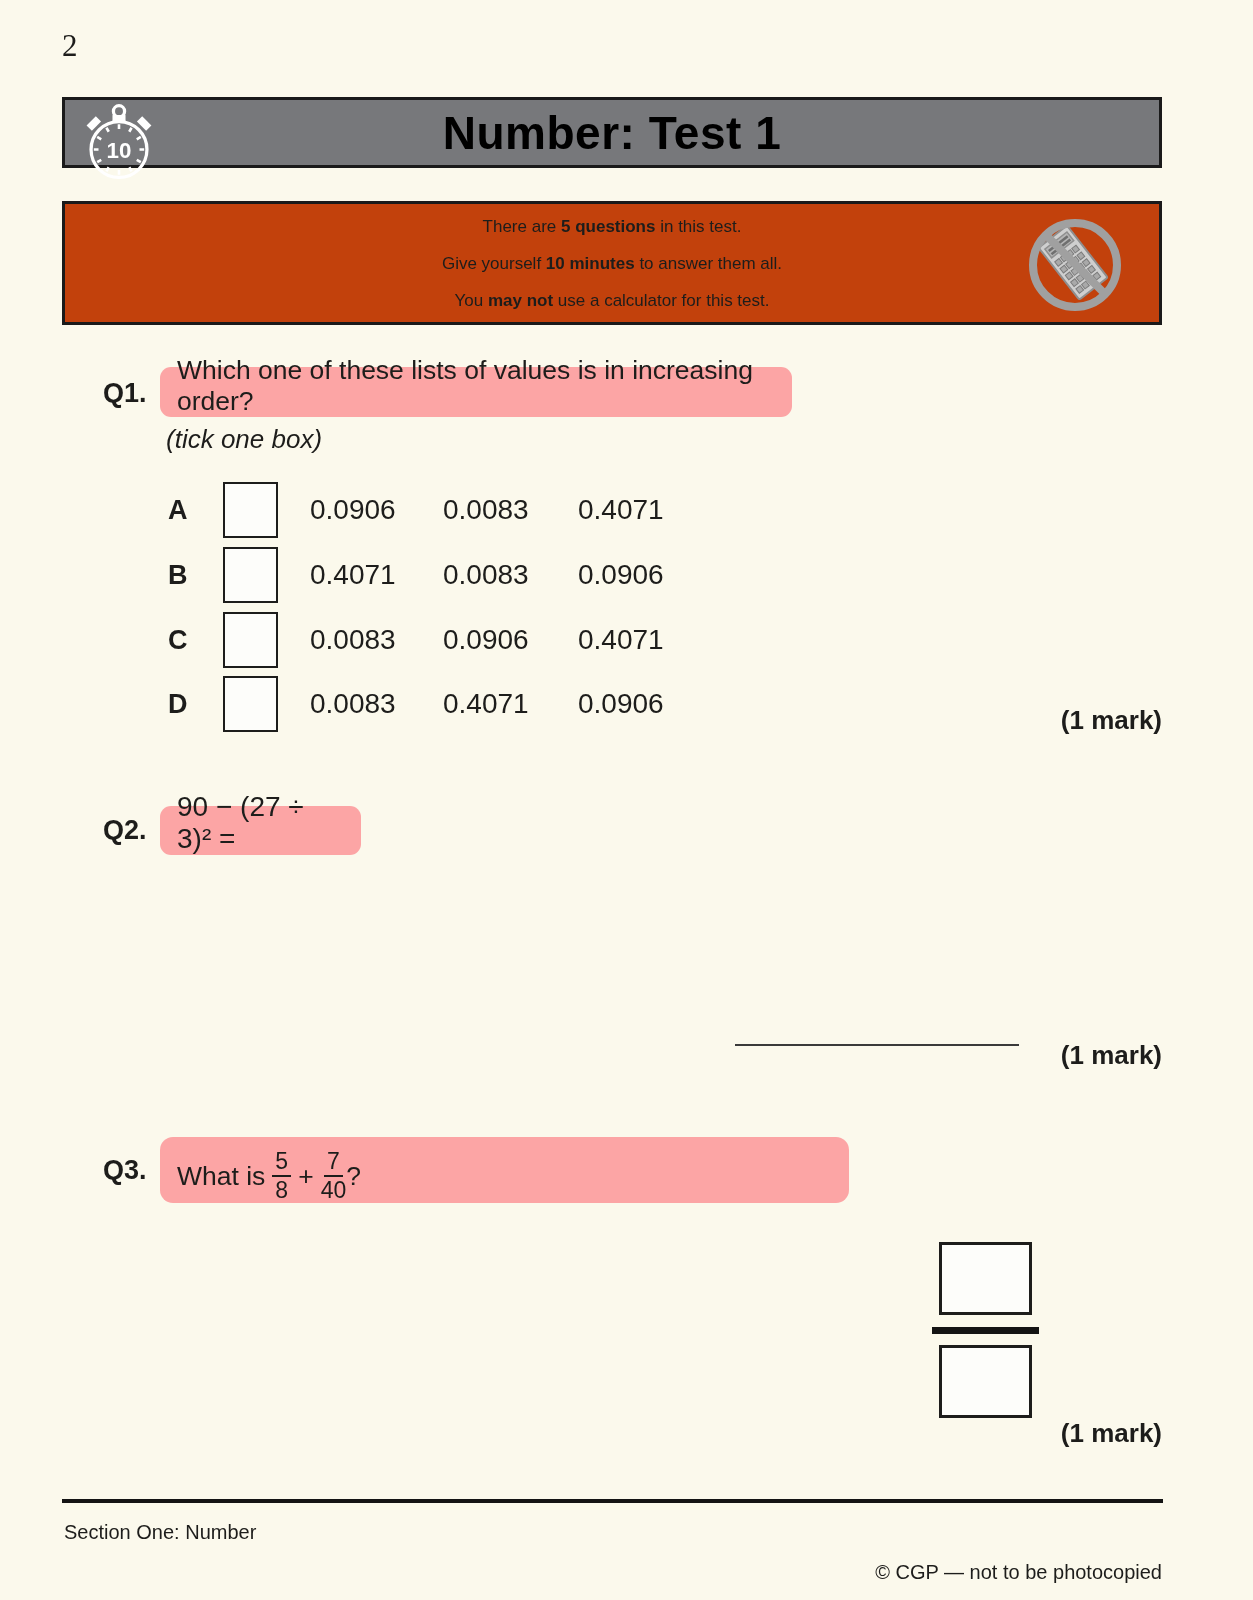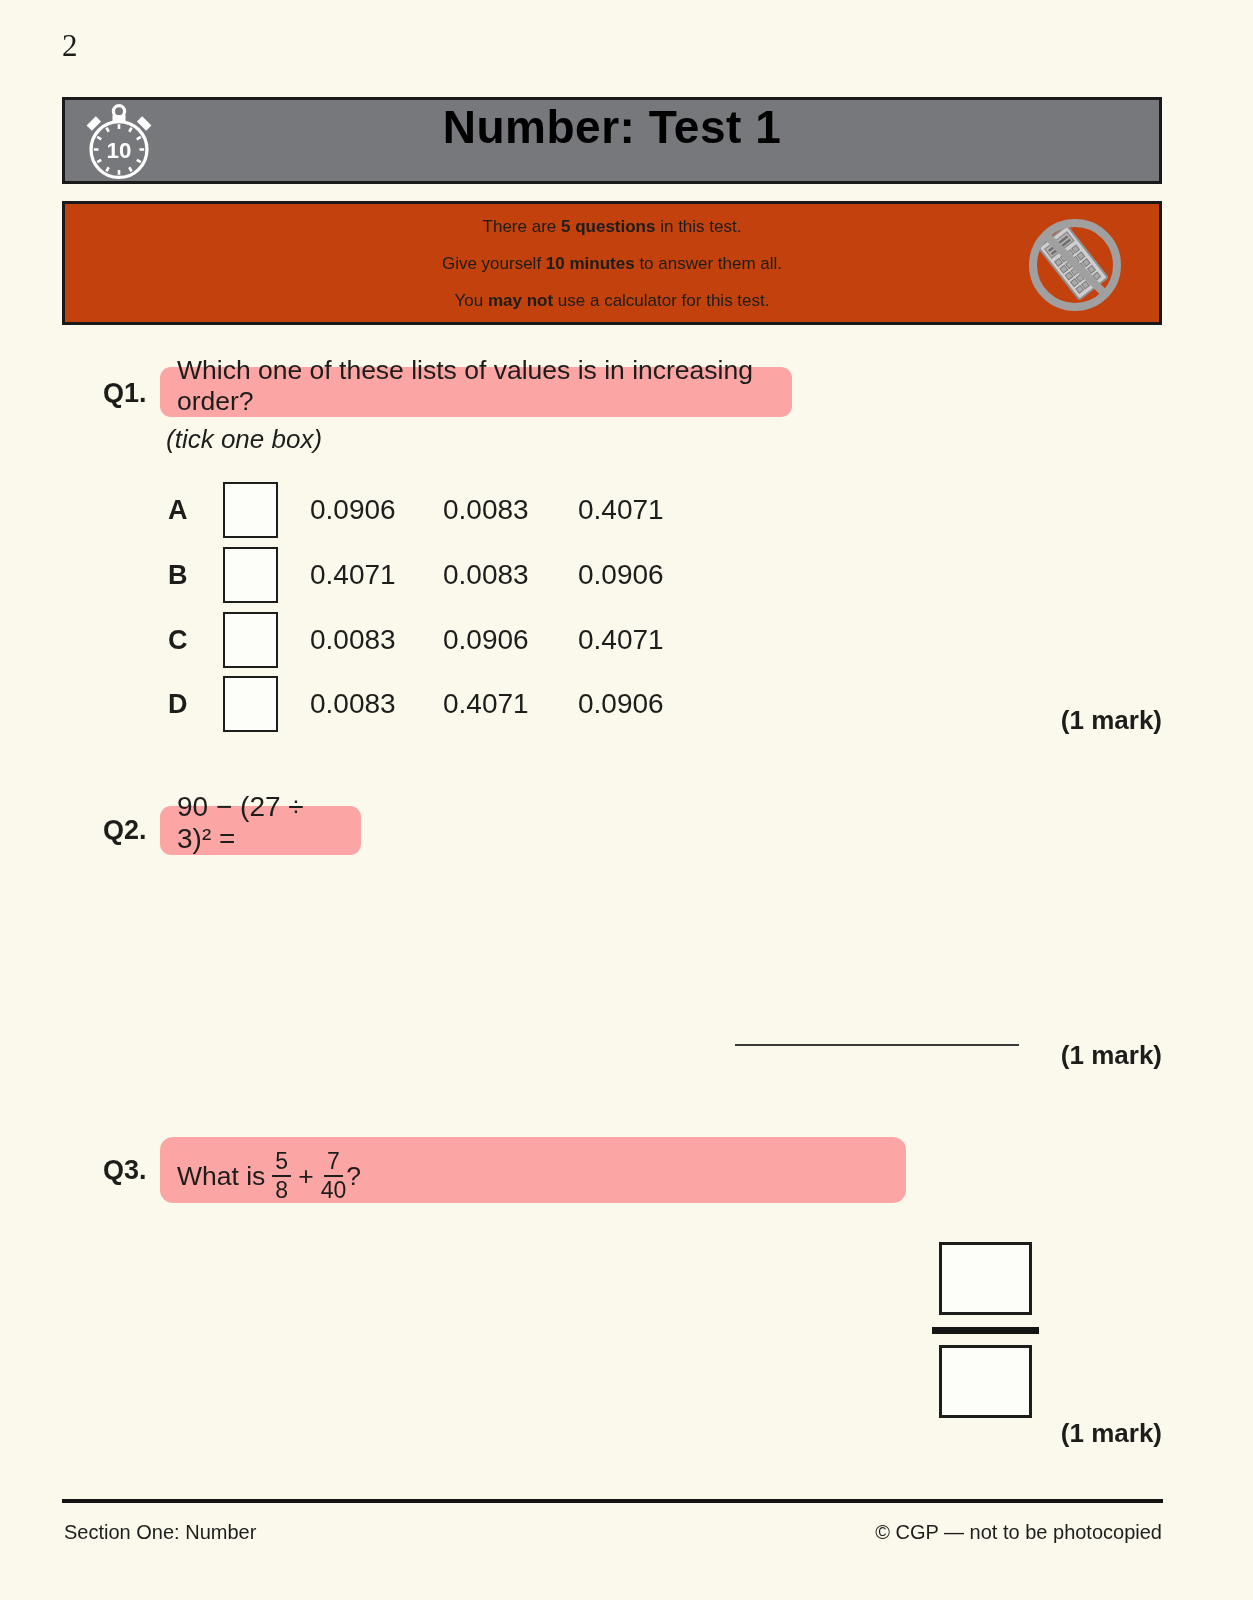--- a/index.html
+++ b/index.html
@@ -19,9 +19,9 @@
   }
   
   .header {
-    position: absolute; left: 62px; top: 97px; width: 1100px; height: 87px;
+    position: absolute; left: 62px; top: 97px; width: 1100px; height: 71px;
     background: #77787b; border: 3px solid #1a1a1a;
-    display: flex; 
+    display: flex; align-items: center;
   }
   .header .timer { position: absolute; left: 13px; top: 2px; }
   .header .title {

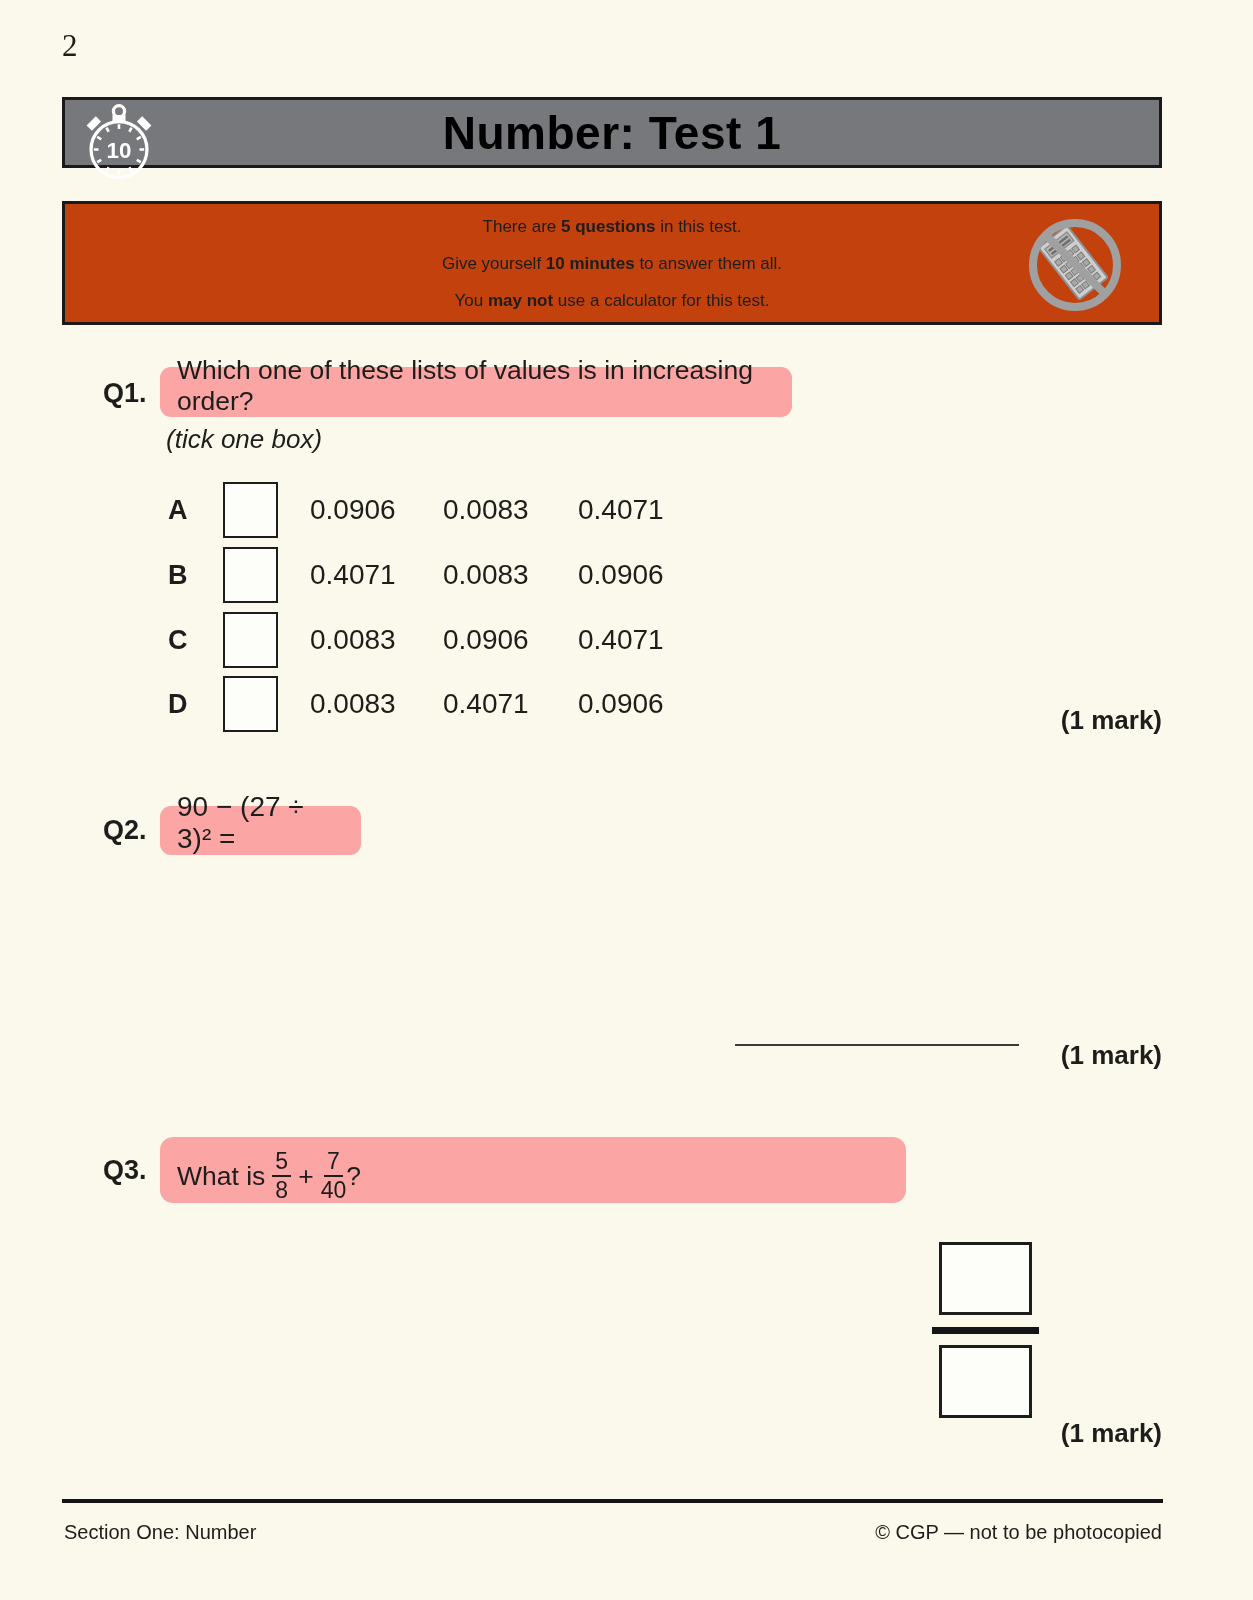--- a/index.html
+++ b/index.html
@@ -204,7 +204,7 @@
   <div class="marks" style="top:1040px;">(1 mark)</div>
 
   <div class="qlabel" style="top:1137px; line-height:66px;">Q3.</div>
-  <div class="highlight" style="left:160px; top:1137px; width:746px; height:66px; border-radius:13px;">
+  <div class="highlight" style="left:160px; top:1137px; width:689px; height:66px; border-radius:13px;">
     <span class="q3-line">
       <span>What is</span>
       <span class="frac">

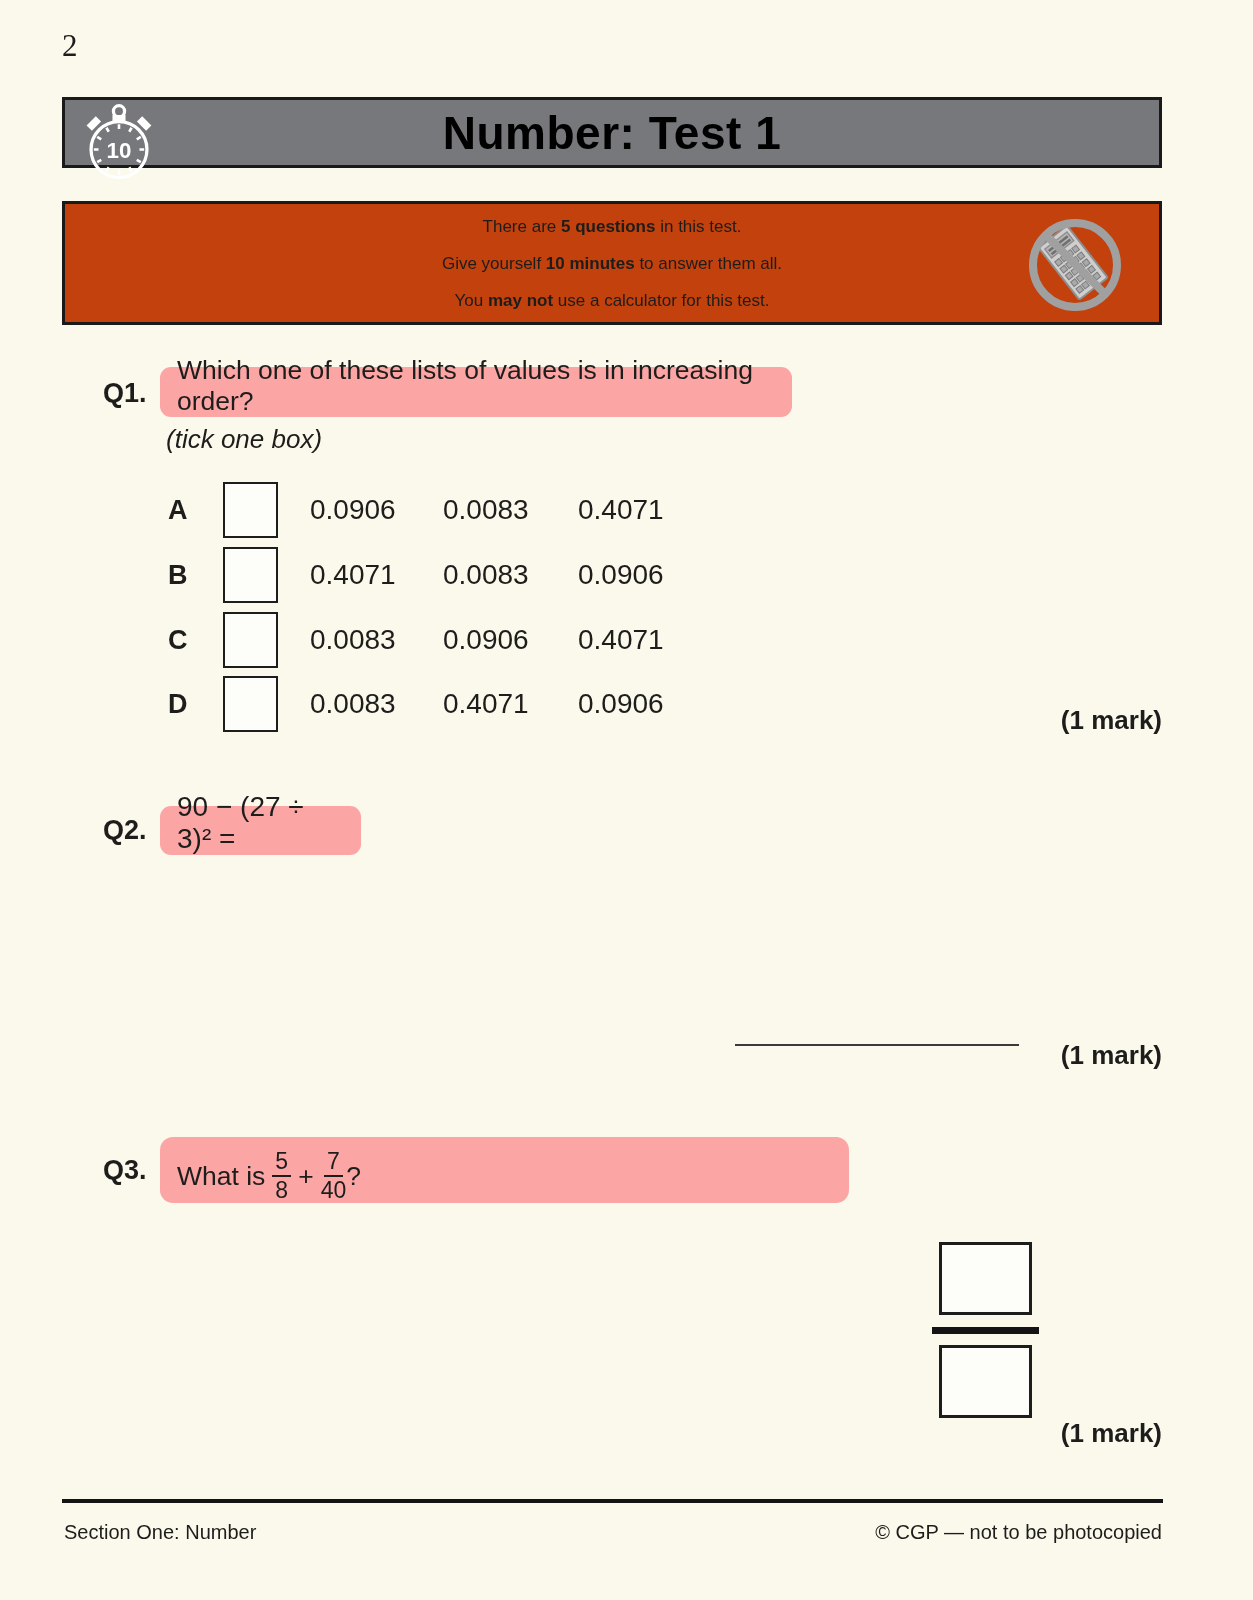--- a/index.html
+++ b/index.html
@@ -95,7 +95,7 @@
     position: absolute; top: 1521px; font-size: 20px; font-weight: 400;
   }
   .footer-left { left: 64px; }
-  .footer-right { right: 91px; }
+  .footer-right { right: 91px; margin-top: 40px; }
 </style>
 </head>
 <body>

